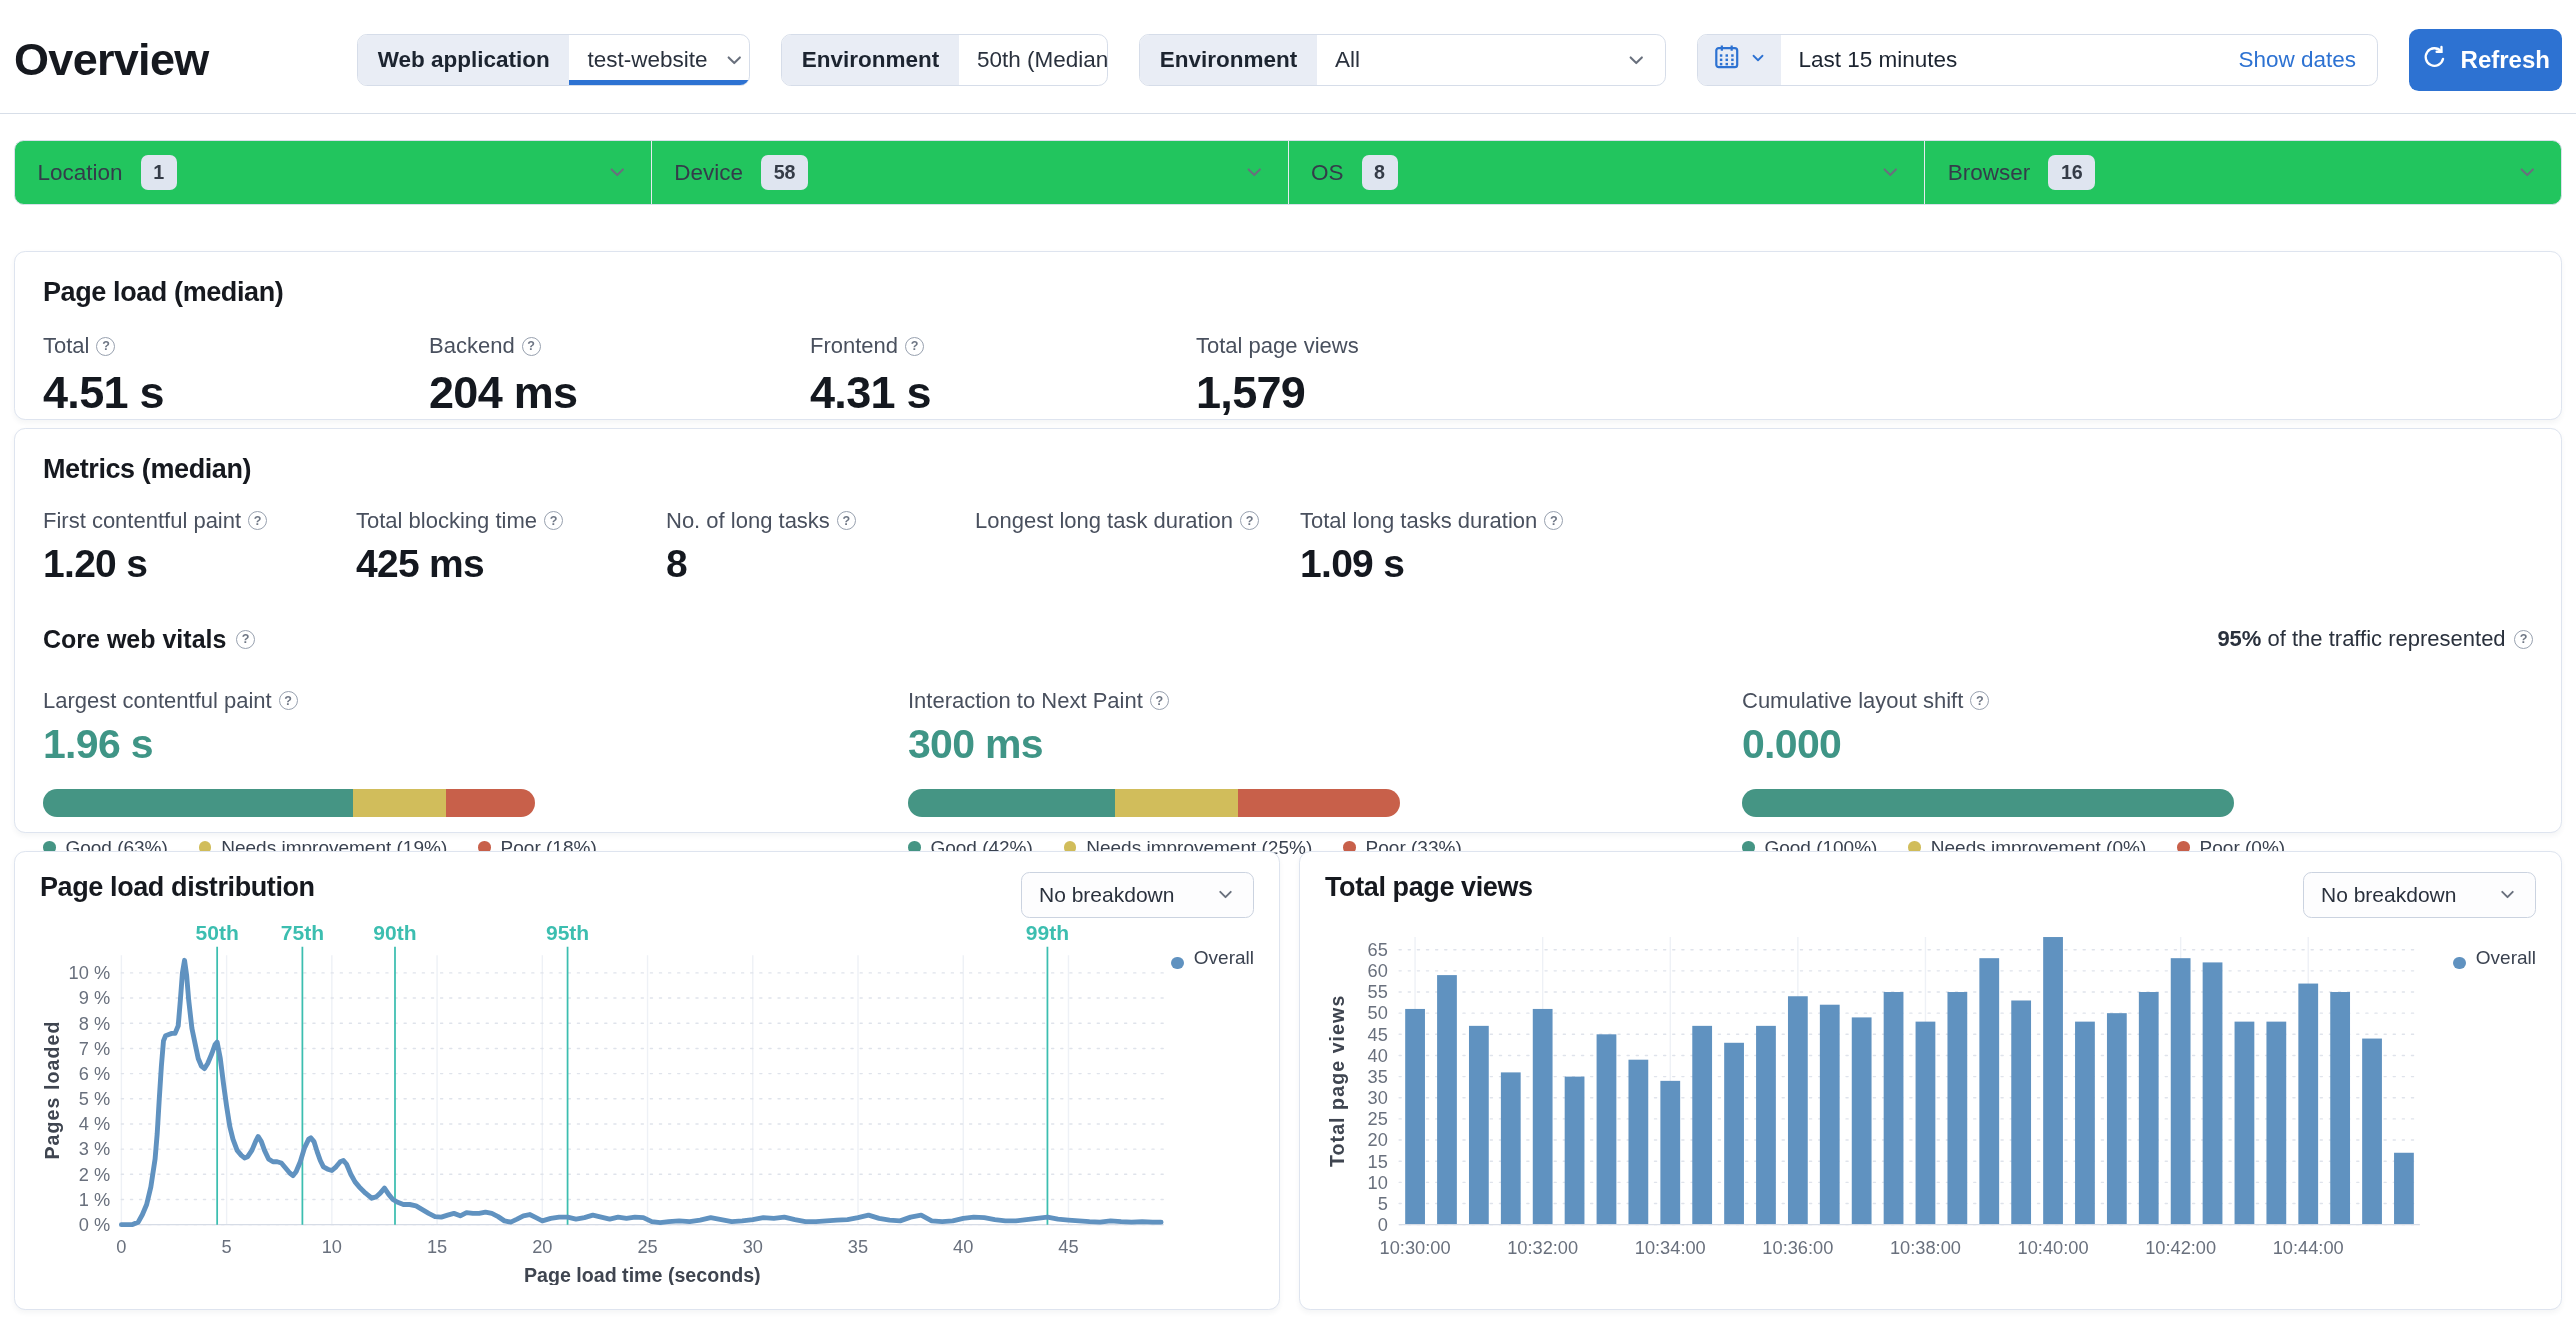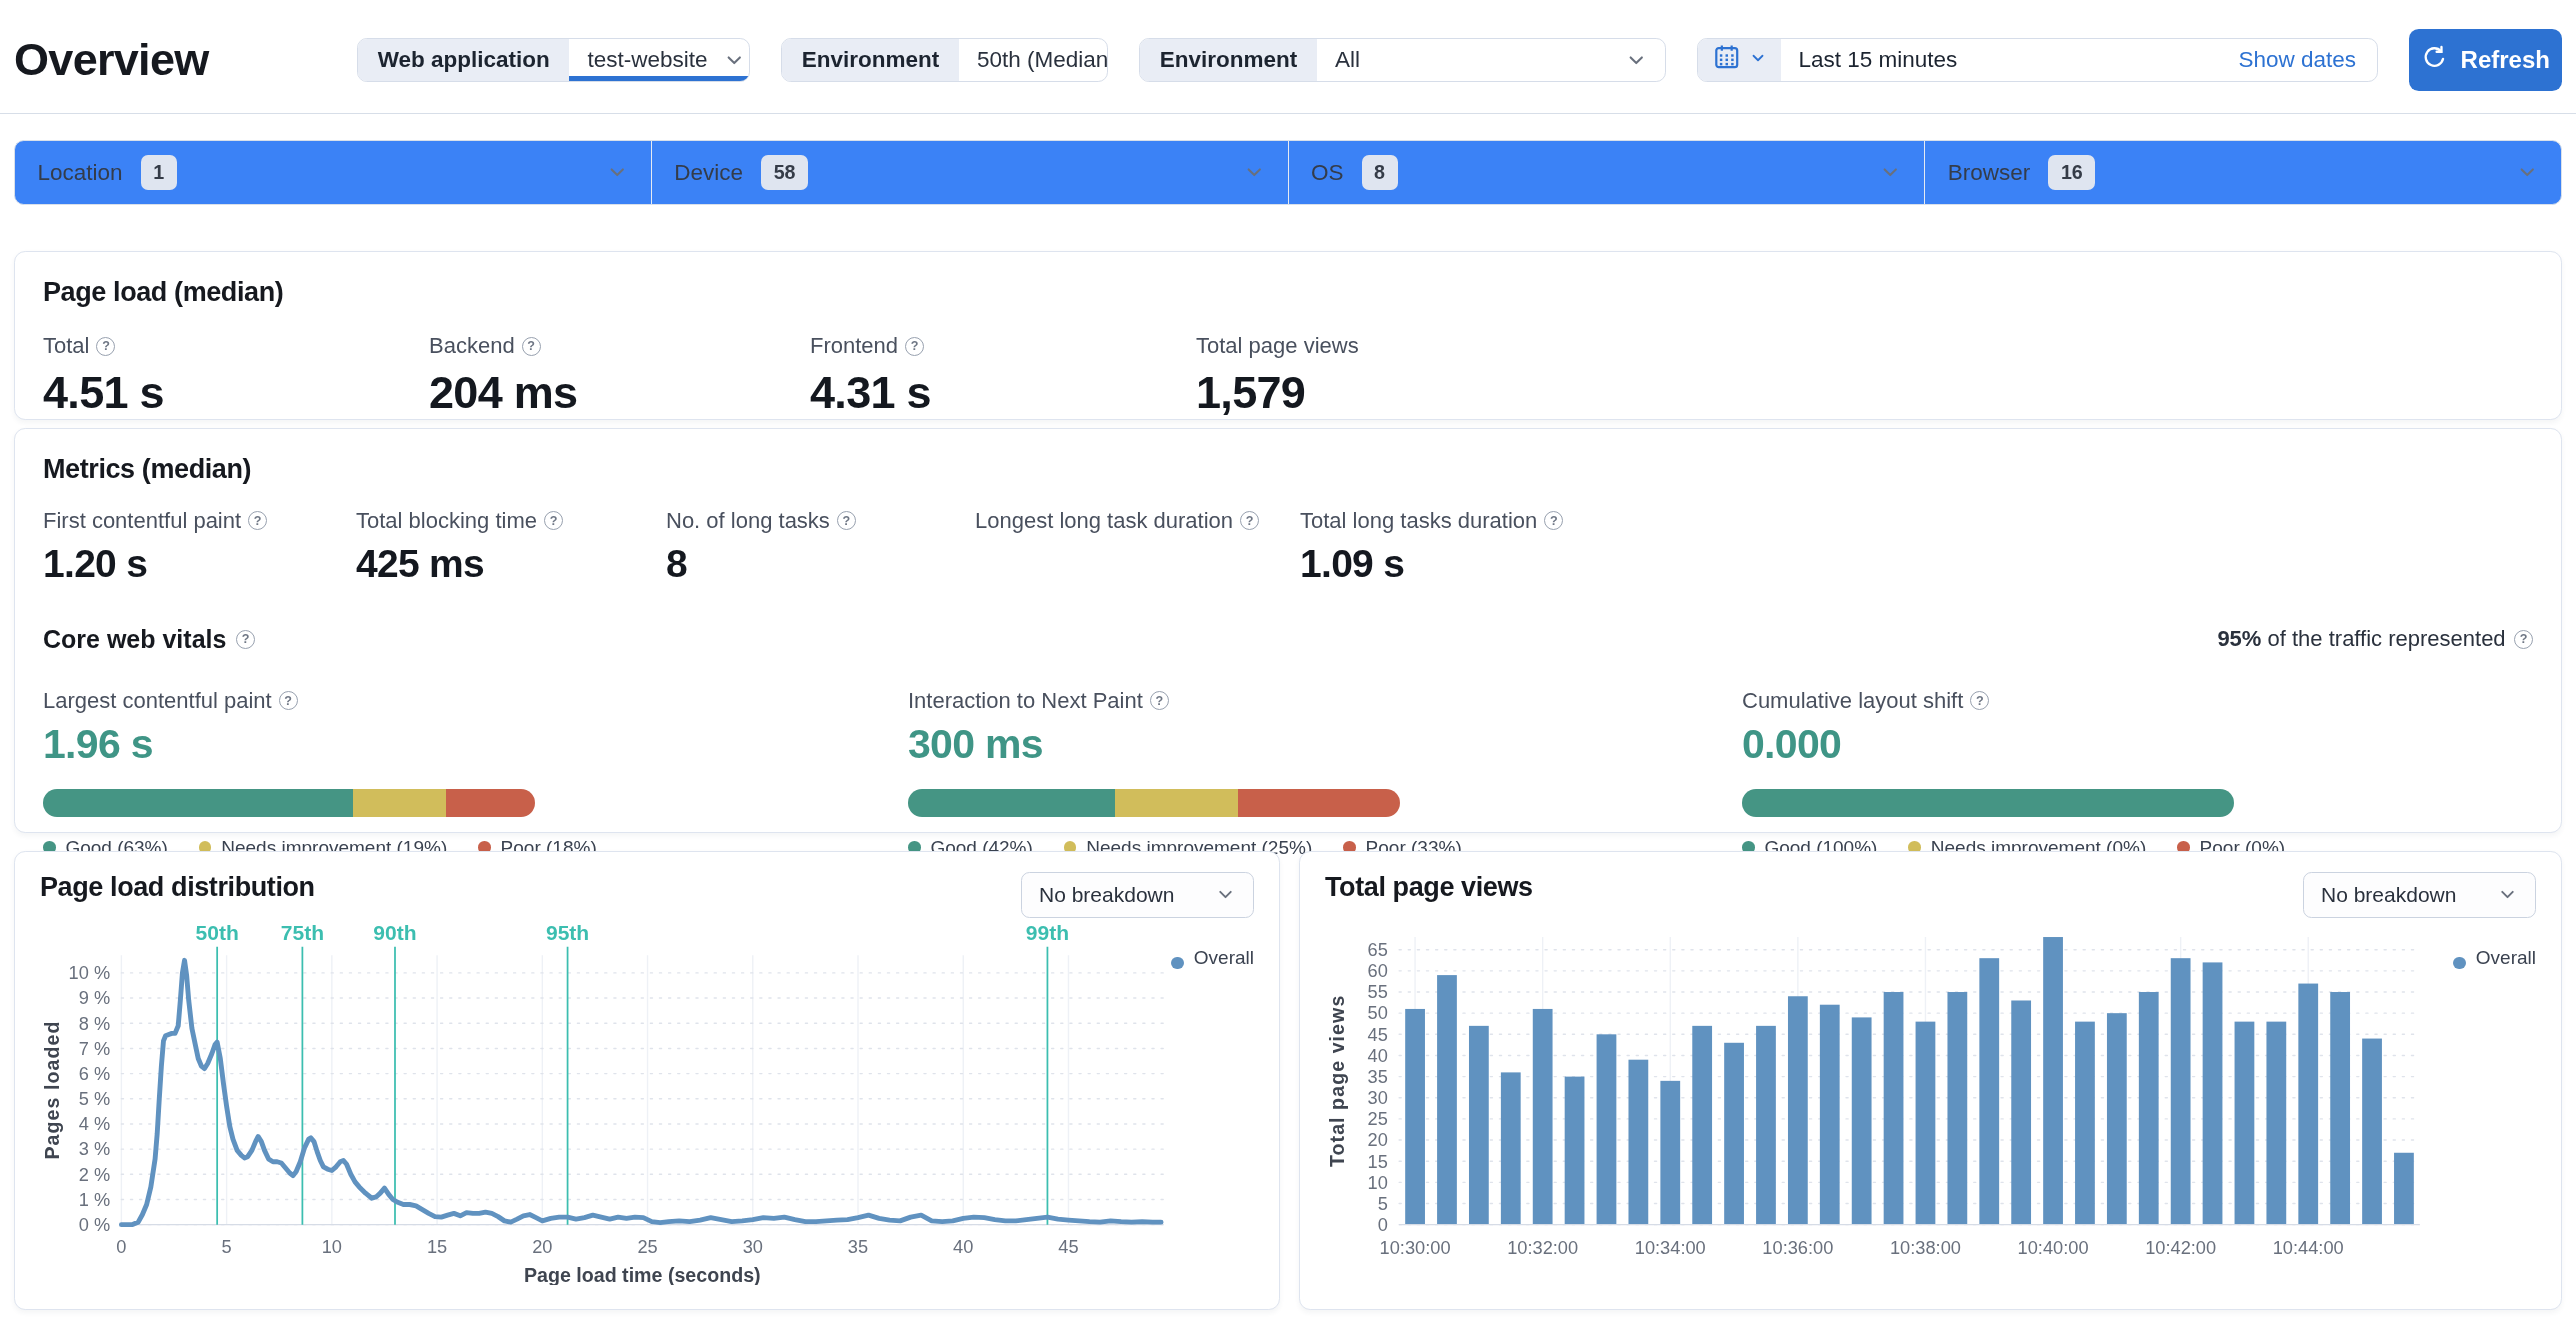--- a/index.html
+++ b/index.html
@@ -10,7 +10,7 @@
   .topbar { position:absolute; left:0; top:7px; width:100%; height:107px; border-bottom:1.4px solid #D7DEE8; display:flex; align-items:center; padding:0 14px; background:#fff; }
   .page-title { font-size:45px; font-weight:700; letter-spacing:-0.7px; color:#16191F; }
   .top-controls { margin-left:auto; display:flex; gap:31px; align-items:center; }
-  .control { height:44px; border:1.4px solid #D6DDE9; border-radius:9.8px; background:#fff; display:flex; overflow:hidden; font-size:22.5px; }
+  .control { height:52px; border:1.4px solid #D6DDE9; border-radius:9.8px; background:#fff; display:flex; overflow:hidden; font-size:22.5px; }
   .control-label { background:#E9EDF5; font-weight:600; display:flex; align-items:center; padding:0 19.7px; color:#1C2430; white-space:nowrap; }
   .control-value { display:flex; align-items:center; padding:0 18px; gap:15.5px; flex:1; white-space:nowrap; color:#2A313D; }
   .control-value.underline { box-shadow: inset 0 -4.9px 0 #2D72D2; }

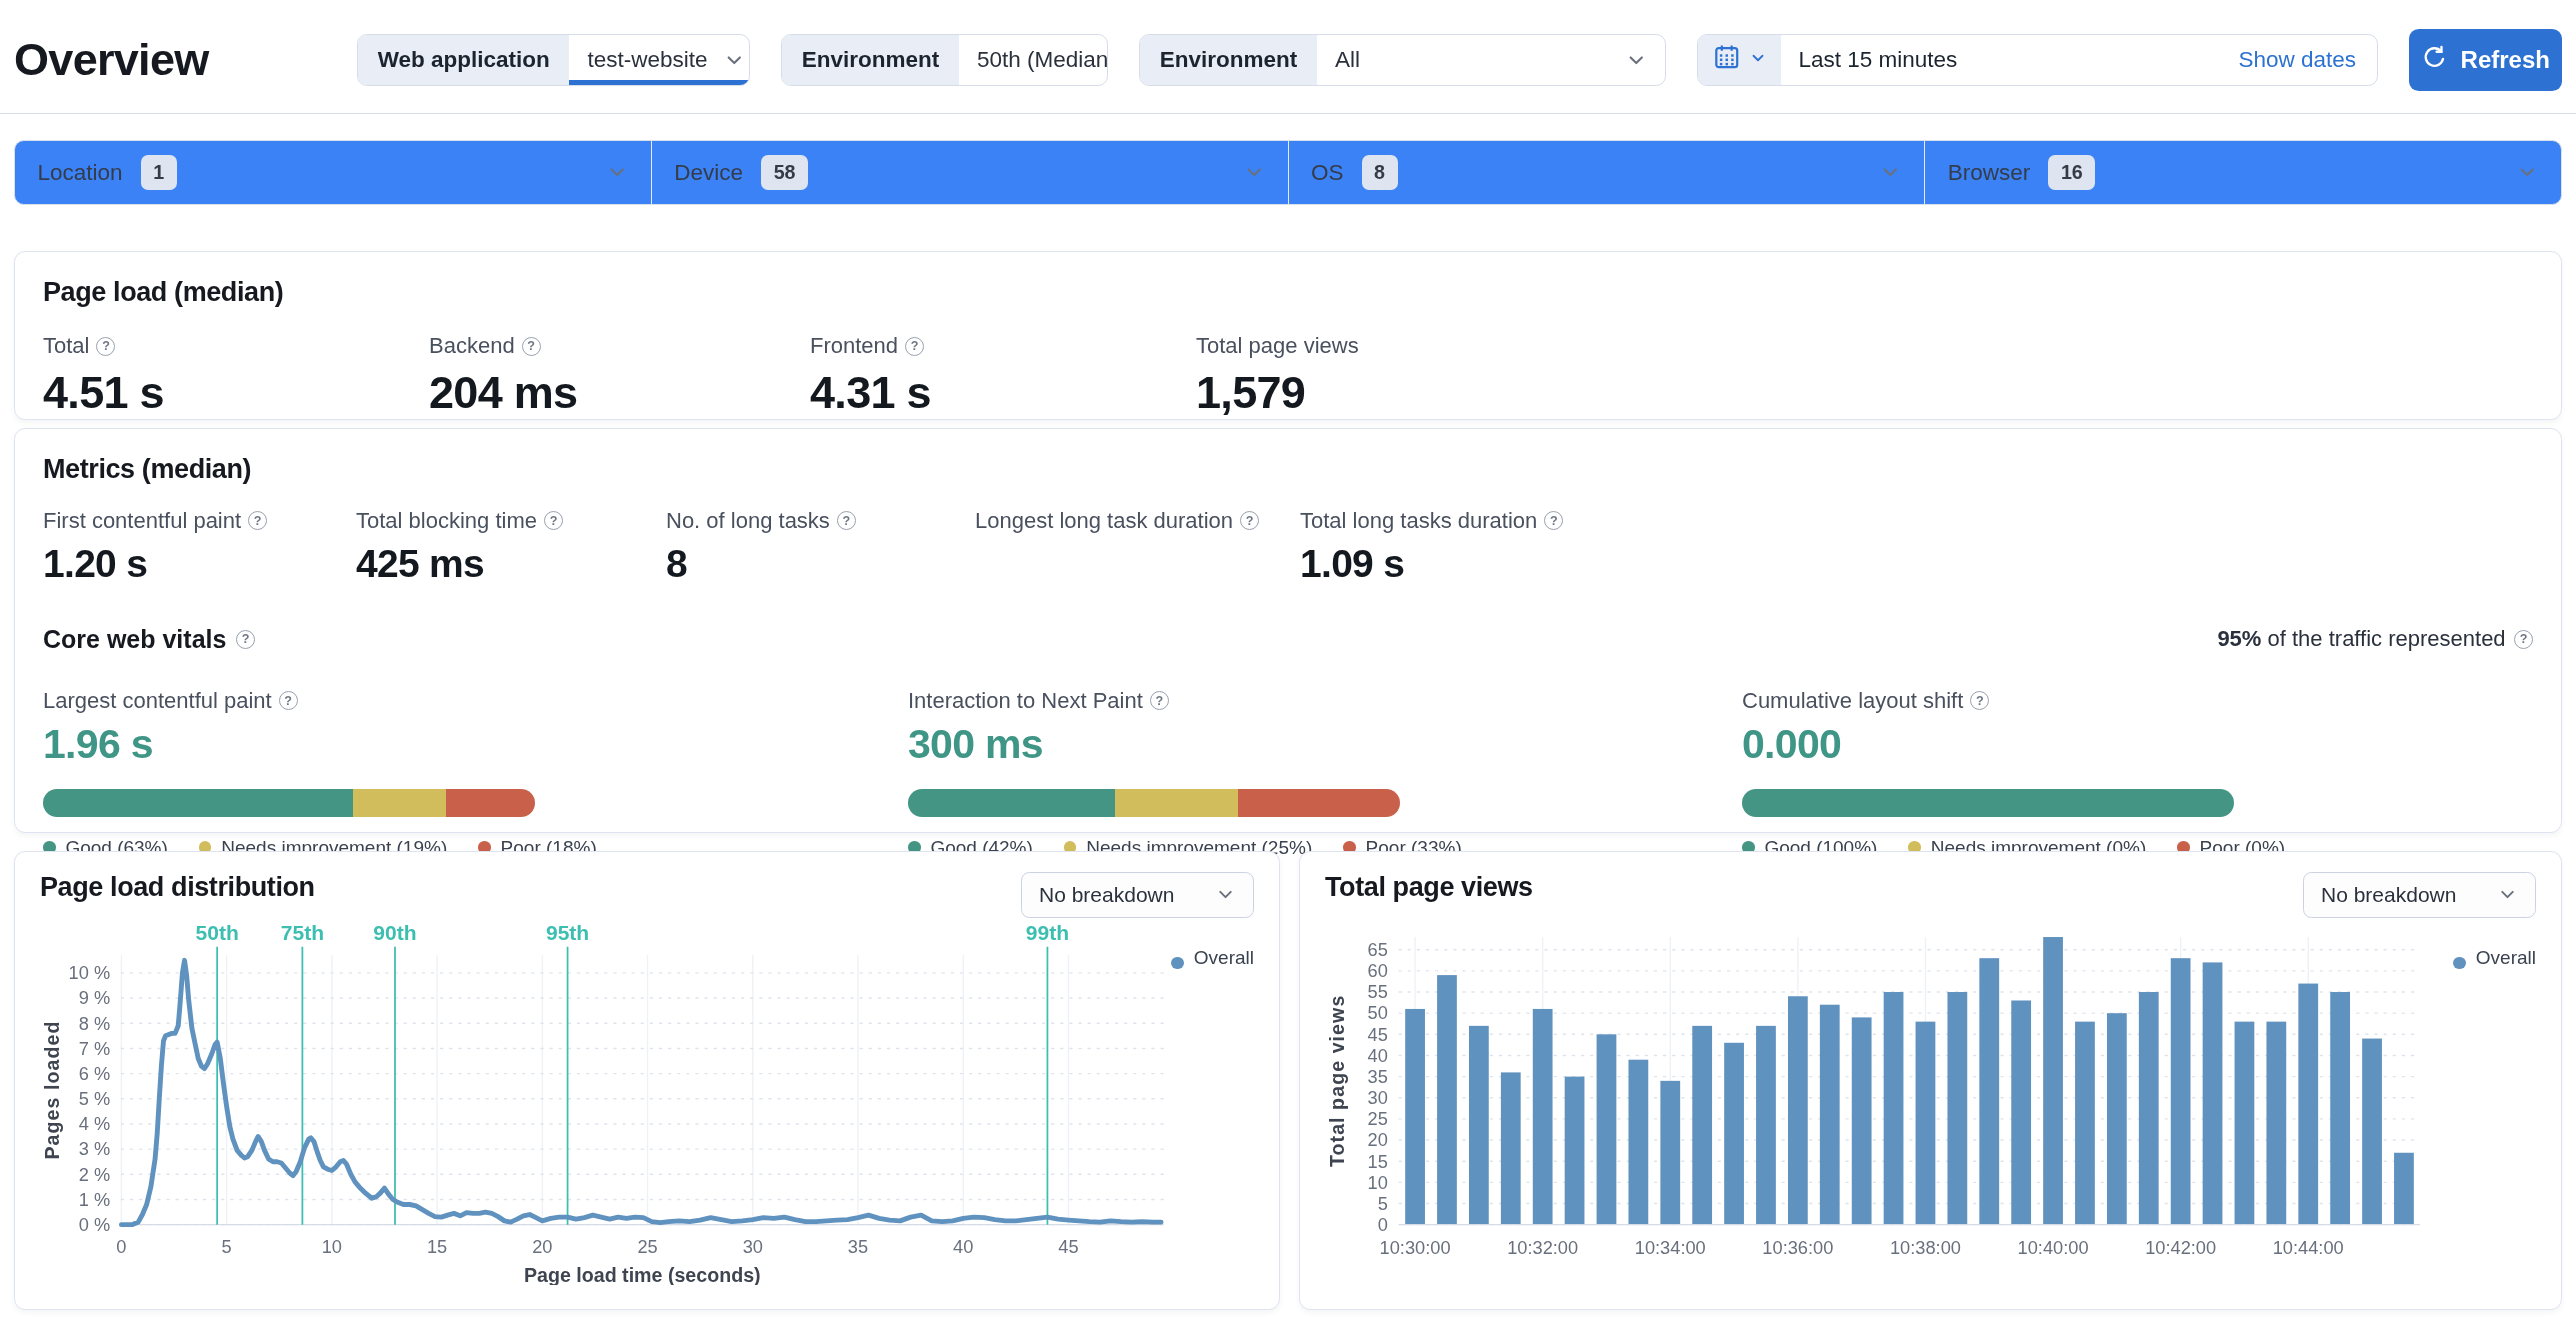--- a/index.html
+++ b/index.html
@@ -29,7 +29,7 @@
   .searchbox { width:1285px; border:1.4px solid #D9E0EA; border-radius:9.8px; background:#FAFBFE; display:flex; align-items:center; padding:0 19.7px; gap:15.5px; color:#5A6472; }
   .searchbox input { border:none; outline:none; background:transparent; font-size:22.5px; flex:1; color:#343C4A; font-family:inherit; }
   .searchbox input::placeholder { color:#8B93A2; }
-  .filter-group { flex:1; border:1.4px solid #D9E0EA; border-radius:9.8px; background:#3b82f6; display:flex; overflow:hidden; }
+  .filter-group { flex:1; border:1.4px solid #D9E0EA; border-radius:9.8px; background:#22c55e; display:flex; overflow:hidden; }
   .fd { flex:1; display:flex; align-items:center; padding:0 22.5px; gap:18px; border-left:1.4px solid #E6EAF2; cursor:pointer; }
   .fd:first-child { border-left:none; }
   .fd-label { font-size:22.5px; color:#343C4A; }

